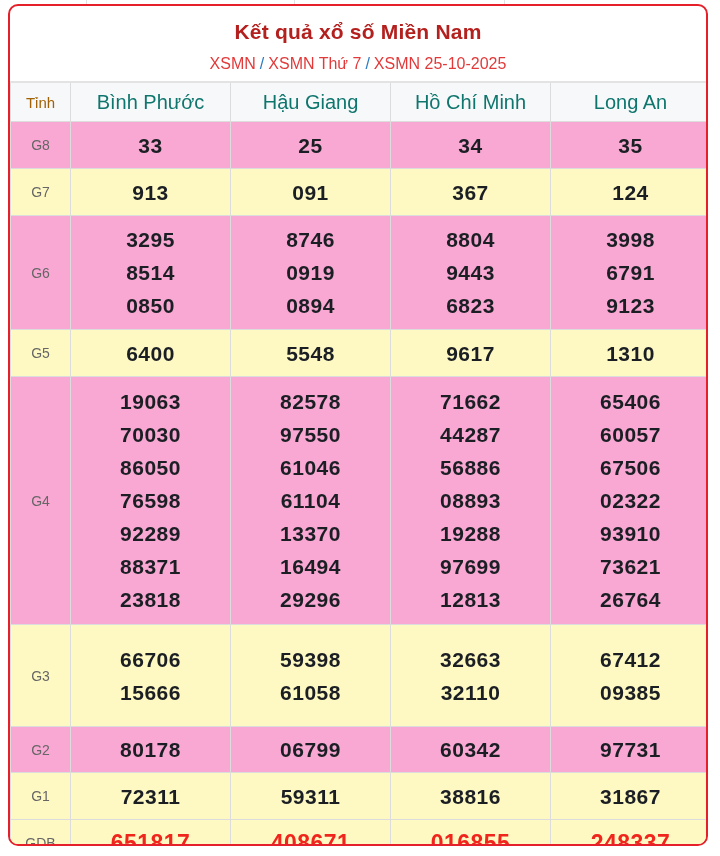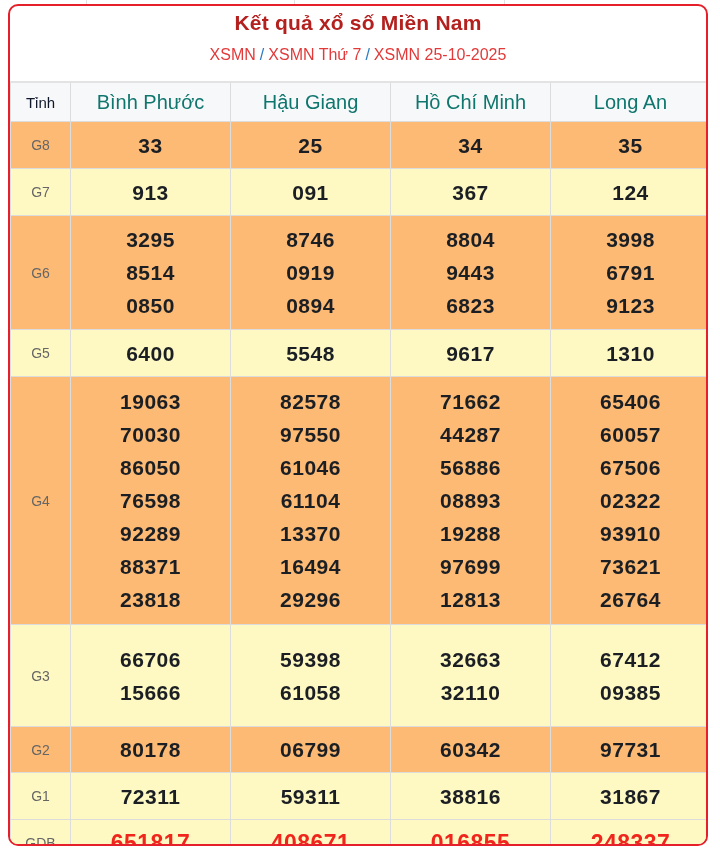--- a/index.html
+++ b/index.html
@@ -43,7 +43,7 @@
       height: 75px;
       text-align: center;
       box-sizing: border-box;
-      padding-top: 4px;
+      padding-top: 13px;
     }
     .title {
       font-size: 21px;

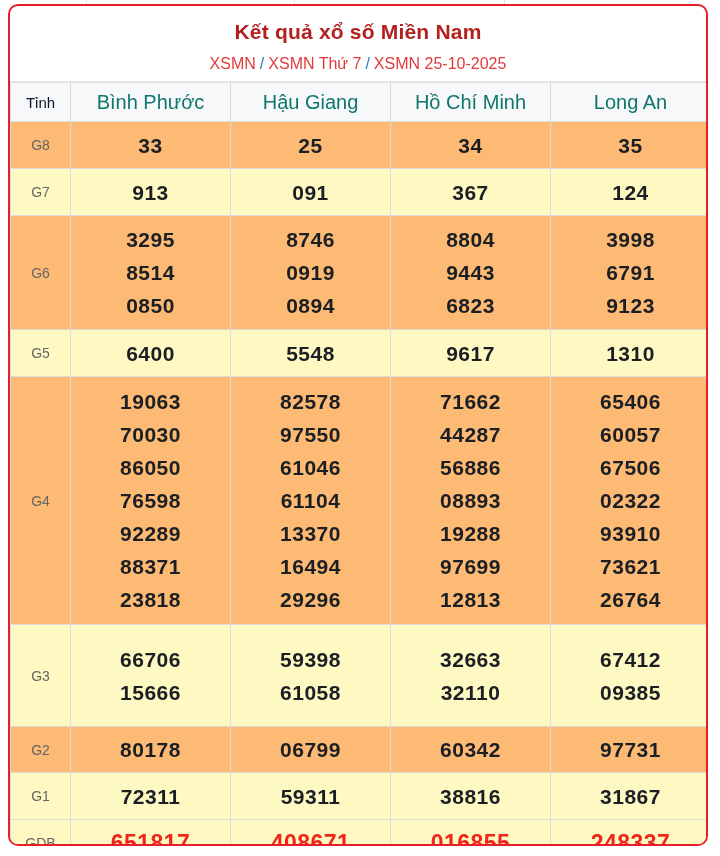--- a/index.html
+++ b/index.html
@@ -88,7 +88,7 @@
       color: #0f766e;
     }
     table.results th.label-head {
-      color: #0f172a;
+      color: #a16207;
       font-size: 15px;
     }
     table.results td.prize-label {

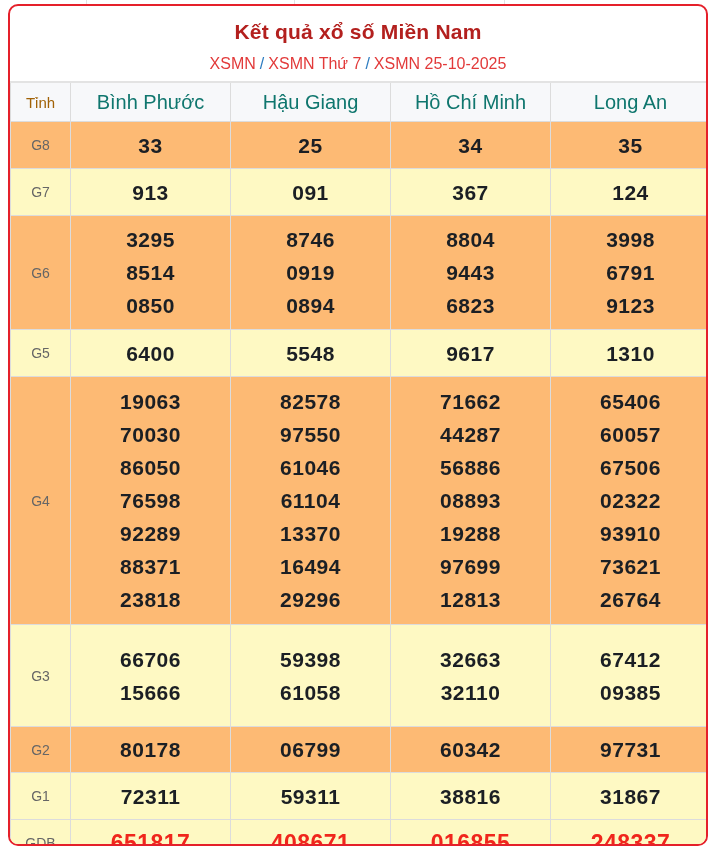--- a/index.html
+++ b/index.html
@@ -95,7 +95,7 @@
       font-size: 14px;
       color: #666;
     }
-    table.results tr.shaded td { background: #fdba74; }
+    table.results tr.shaded td { background: #f9a8d4; }
     table.results tr.plain td { background: #fef9c3; }
     .num {
       display: block;

